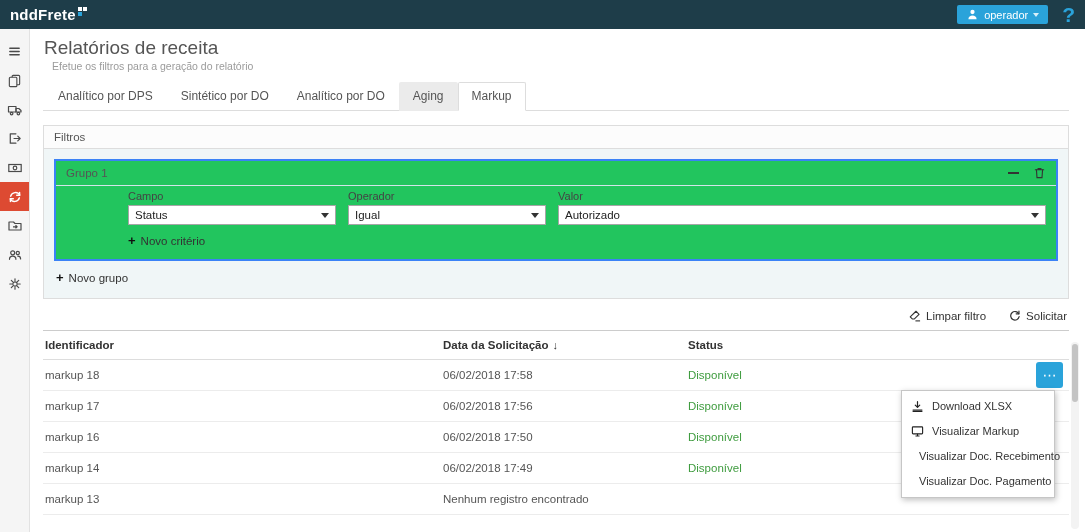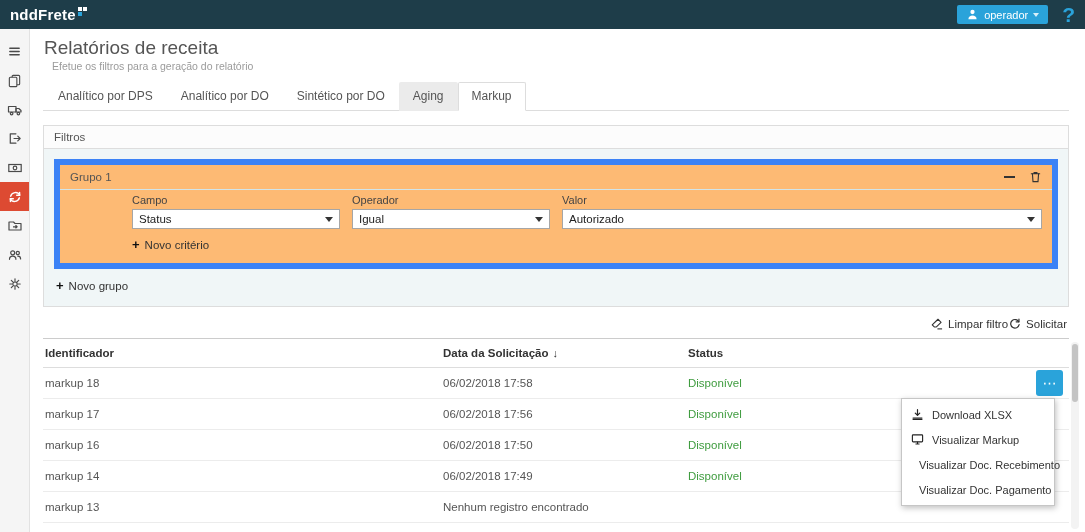--- a/index.html
+++ b/index.html
@@ -178,8 +178,8 @@
 
       <div class="tabs">
         <div class="tab">Analítico por DPS</div>
+        <div class="tab">Sintético por DO</div>
         <div class="tab">Analítico por DO</div>
-        <div class="tab">Sintético por DO</div>
         <div class="tab hovered">Aging</div>
         <div class="tab active">Markup</div>
       </div>

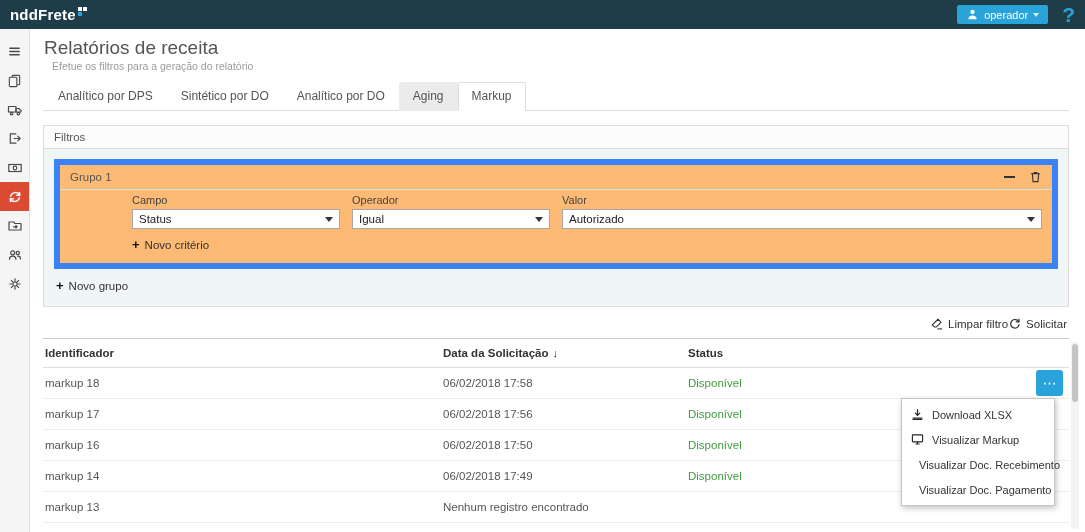--- a/index.html
+++ b/index.html
@@ -38,7 +38,7 @@
   
   .filters-title{margin-top:14px;border:1px solid #ddd;background:#fcfcfc;font-size:11.5px;color:#555;padding:5px 10px}
   .filters-body{border:1px solid #ddd;border-top:none;background:#f0f6f7;padding:10px 10px 12px}
-  .group{border:6px solid #3b82f6;background:#fdba74}
+  .group{border:2px solid #3b82f6;background:#22c55e}
   .group-header{display:flex;align-items:center;font-size:11.5px;color:#555;padding:5px 10px;border-bottom:1px solid #d2e4e8}
   .group-tools{margin-left:auto;display:flex;align-items:center;gap:14px}
   .minus-icon{width:11px;height:2.5px;background:#333;display:inline-block;cursor:pointer}

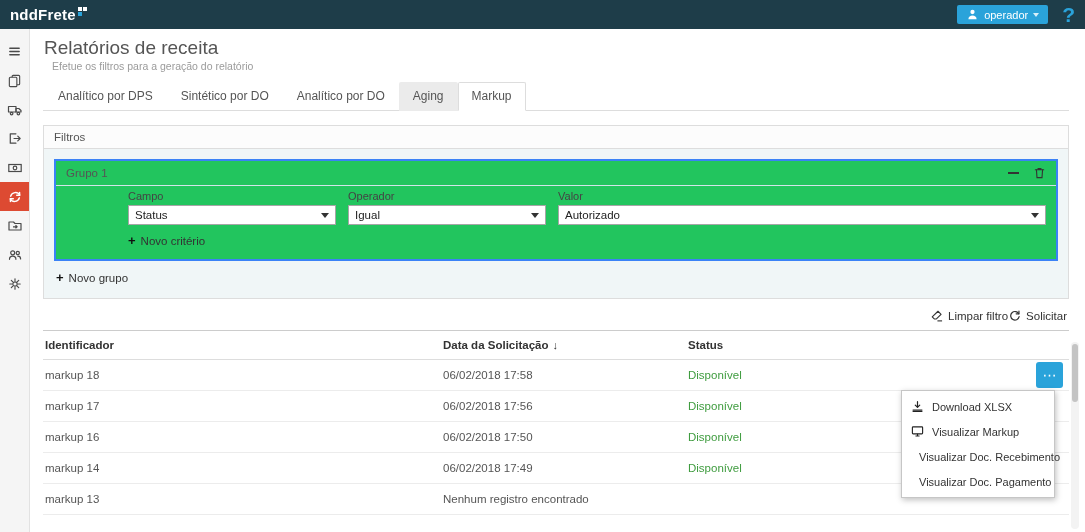--- a/index.html
+++ b/index.html
@@ -57,7 +57,7 @@
   .new-group{margin-top:10px;margin-left:2px}
 
   
-  .actions-row{display:flex;justify-content:flex-end;padding:10px 2px 8px;font-size:11.5px;color:#333}
+  .actions-row{display:flex;justify-content:flex-end;gap:22px;padding:10px 2px 8px;font-size:11.5px;color:#333}
   .action-link{display:inline-flex;align-items:center;gap:5px;cursor:pointer}
 
   

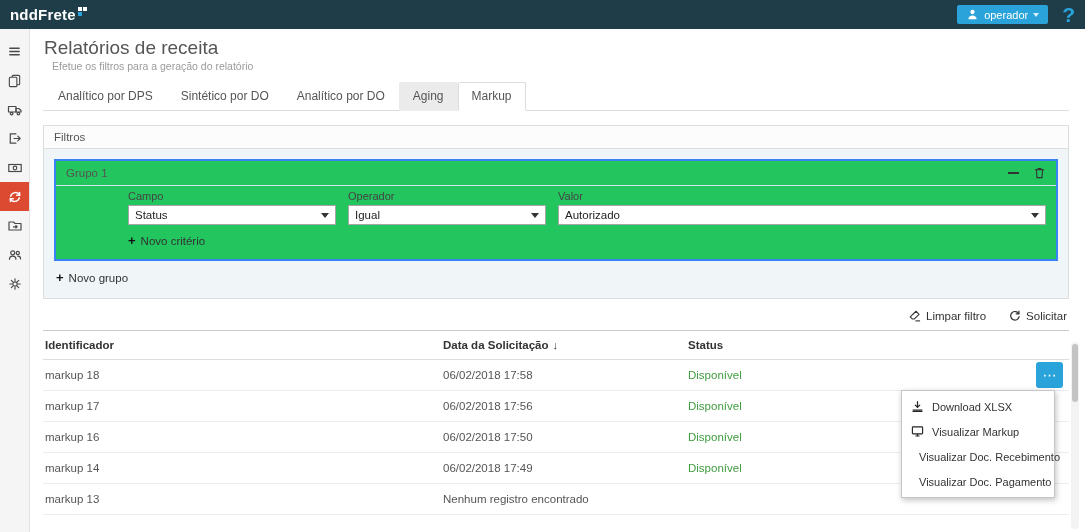--- a/index.html
+++ b/index.html
@@ -75,7 +75,7 @@
 
   .row-actions-btn{position:absolute;right:6px;top:2px;width:27px;height:26px;background:#2aa3da;border:none;border-radius:3px;color:#fff;cursor:pointer;font-size:14px;display:flex;align-items:center;justify-content:center;z-index:25}
   .context-menu{position:absolute;top:30px;right:14px;width:154px;background:#fff;border:1px solid #c6c6c6;box-shadow:1px 2px 6px rgba(0,0,0,.25);z-index:30;padding:3px 0}
-  .menu-item{display:flex;align-items:center;gap:8px;padding:6px 9px;font-size:11px;color:#333;cursor:pointer;white-space:nowrap}
+  .menu-item{display:flex;align-items:flex-start;gap:8px;padding:6px 9px;font-size:11px;color:#333;cursor:pointer;white-space:nowrap}
 
   
   .vscroll{position:absolute;right:6px;top:342px;bottom:3px;width:8px;background:#f3f3f3;border-radius:4px}

